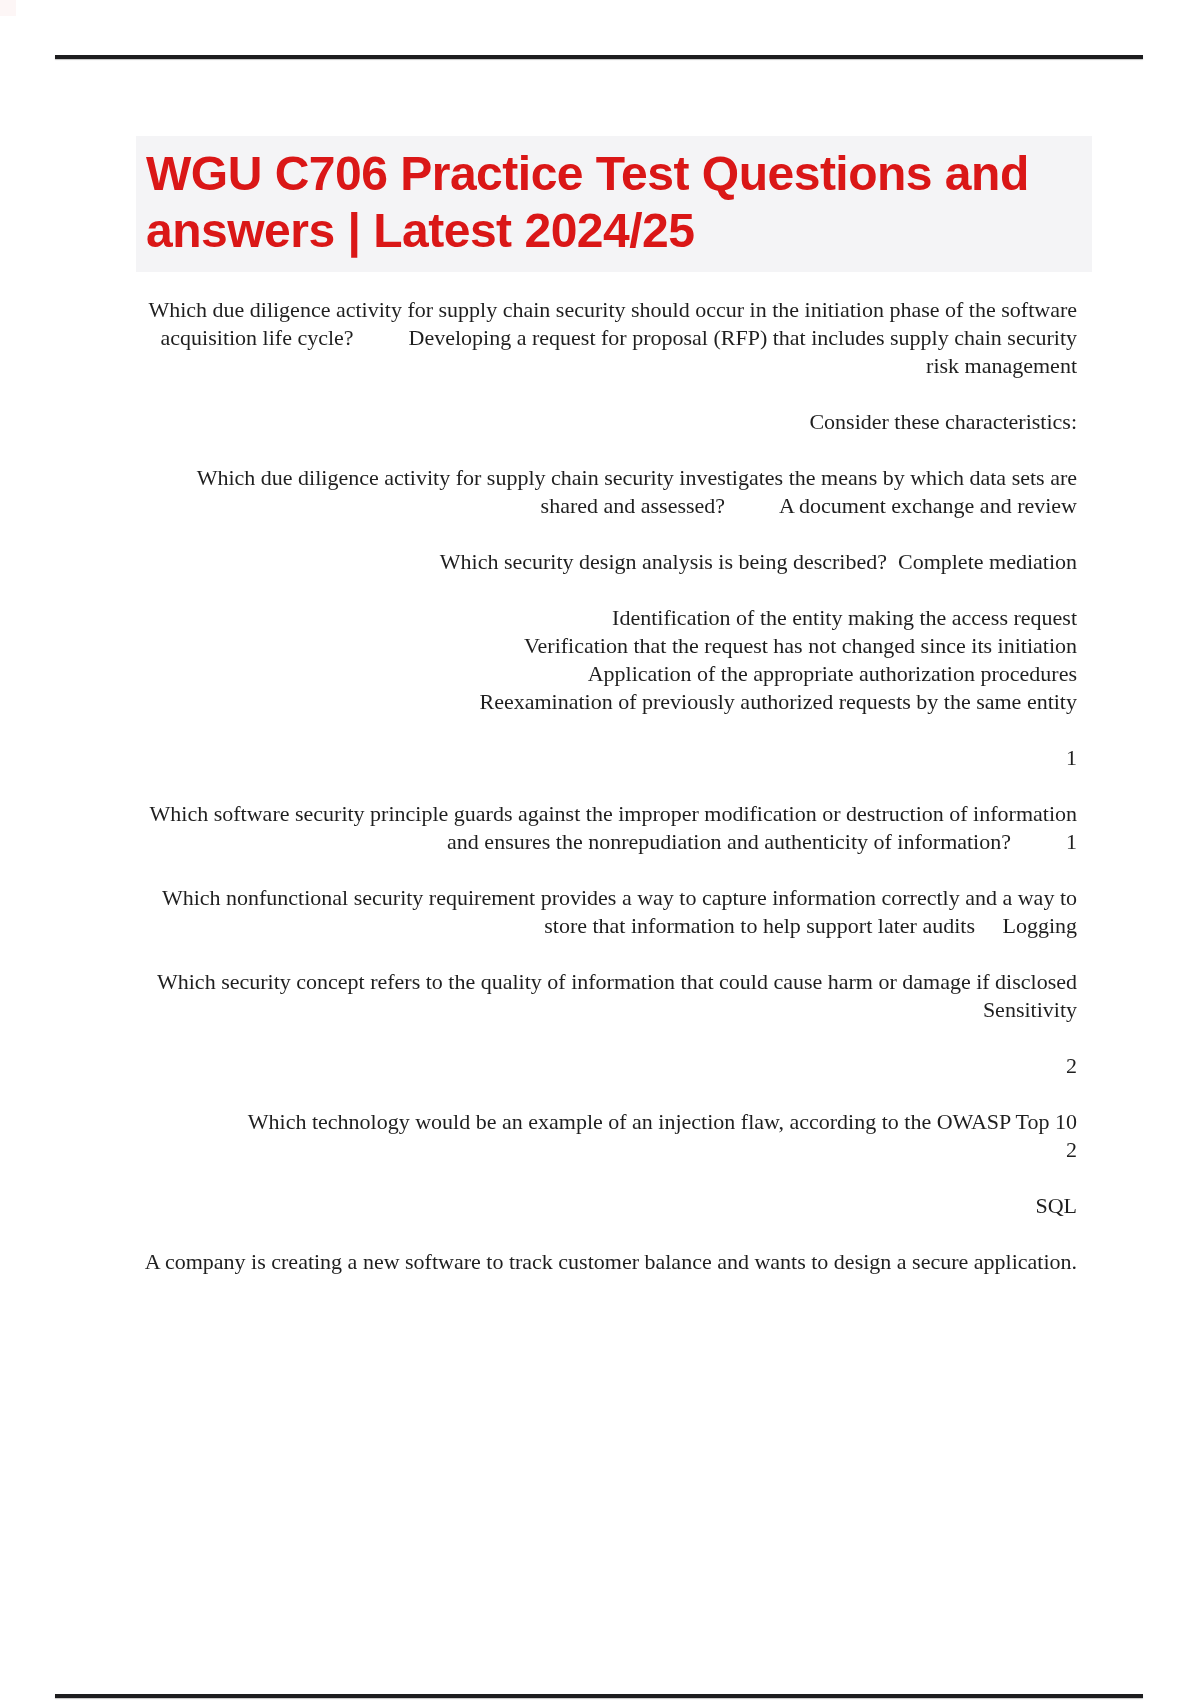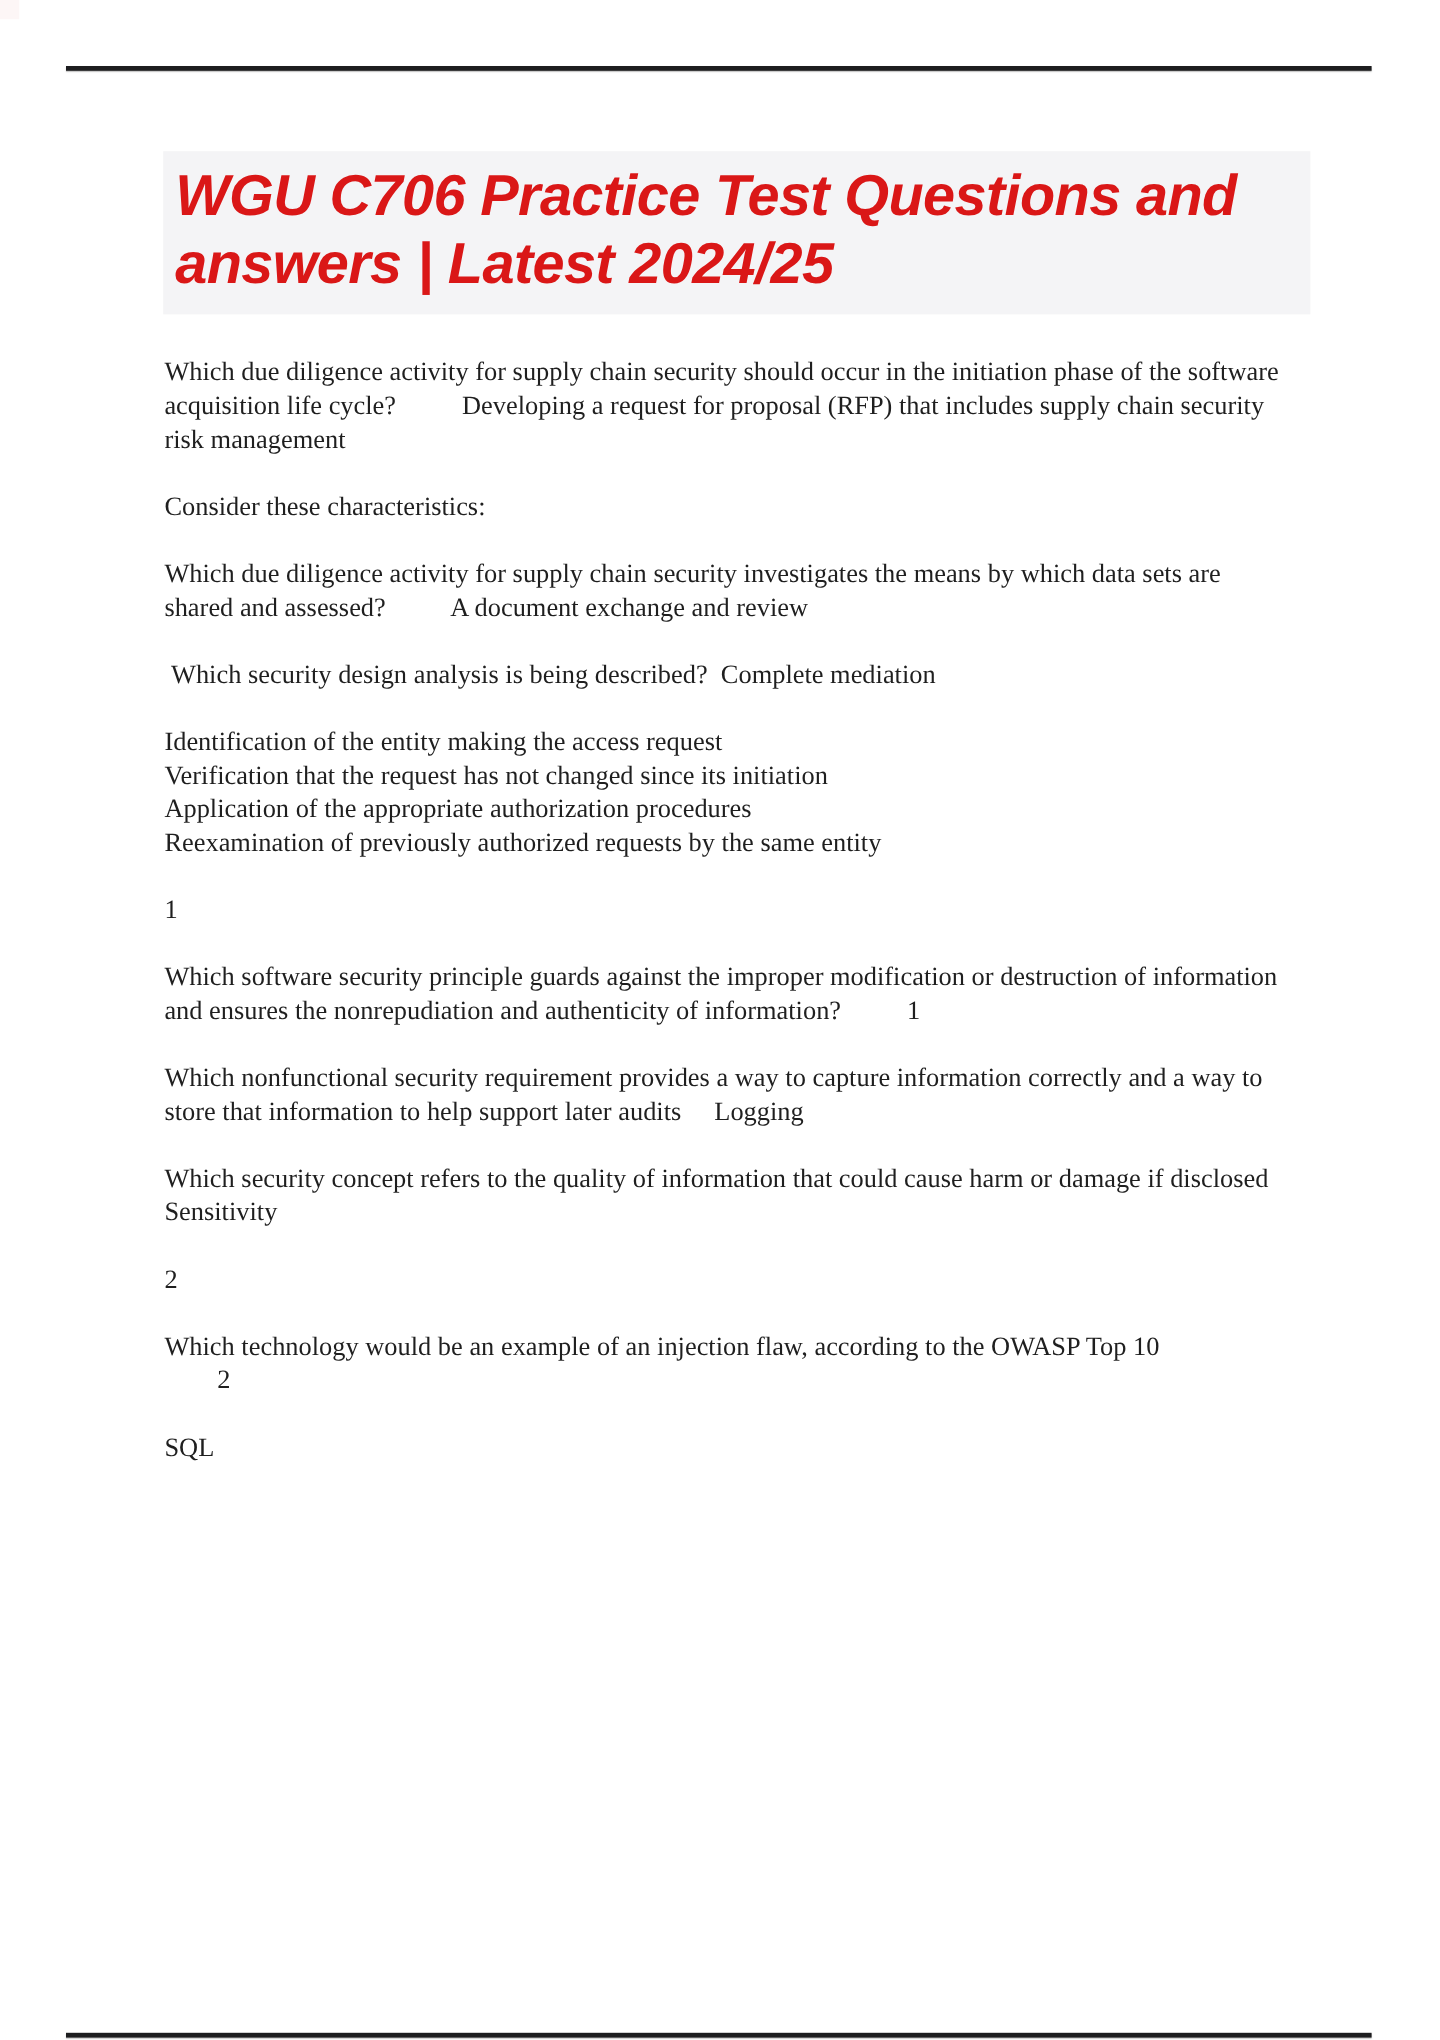--- a/index.html
+++ b/index.html
@@ -28,12 +28,11 @@
   .title-block {
     position: absolute;
     left: 136px;
-    top: 126px;
+    top: 136px;
     width: 956px;
     box-sizing: border-box;
     padding: 9px 12px 13px 10px;
     background: var(--title-bg, #f4f4f6);
-    font-style: italic;
   }
   .title-block h1 {
     margin: 0;

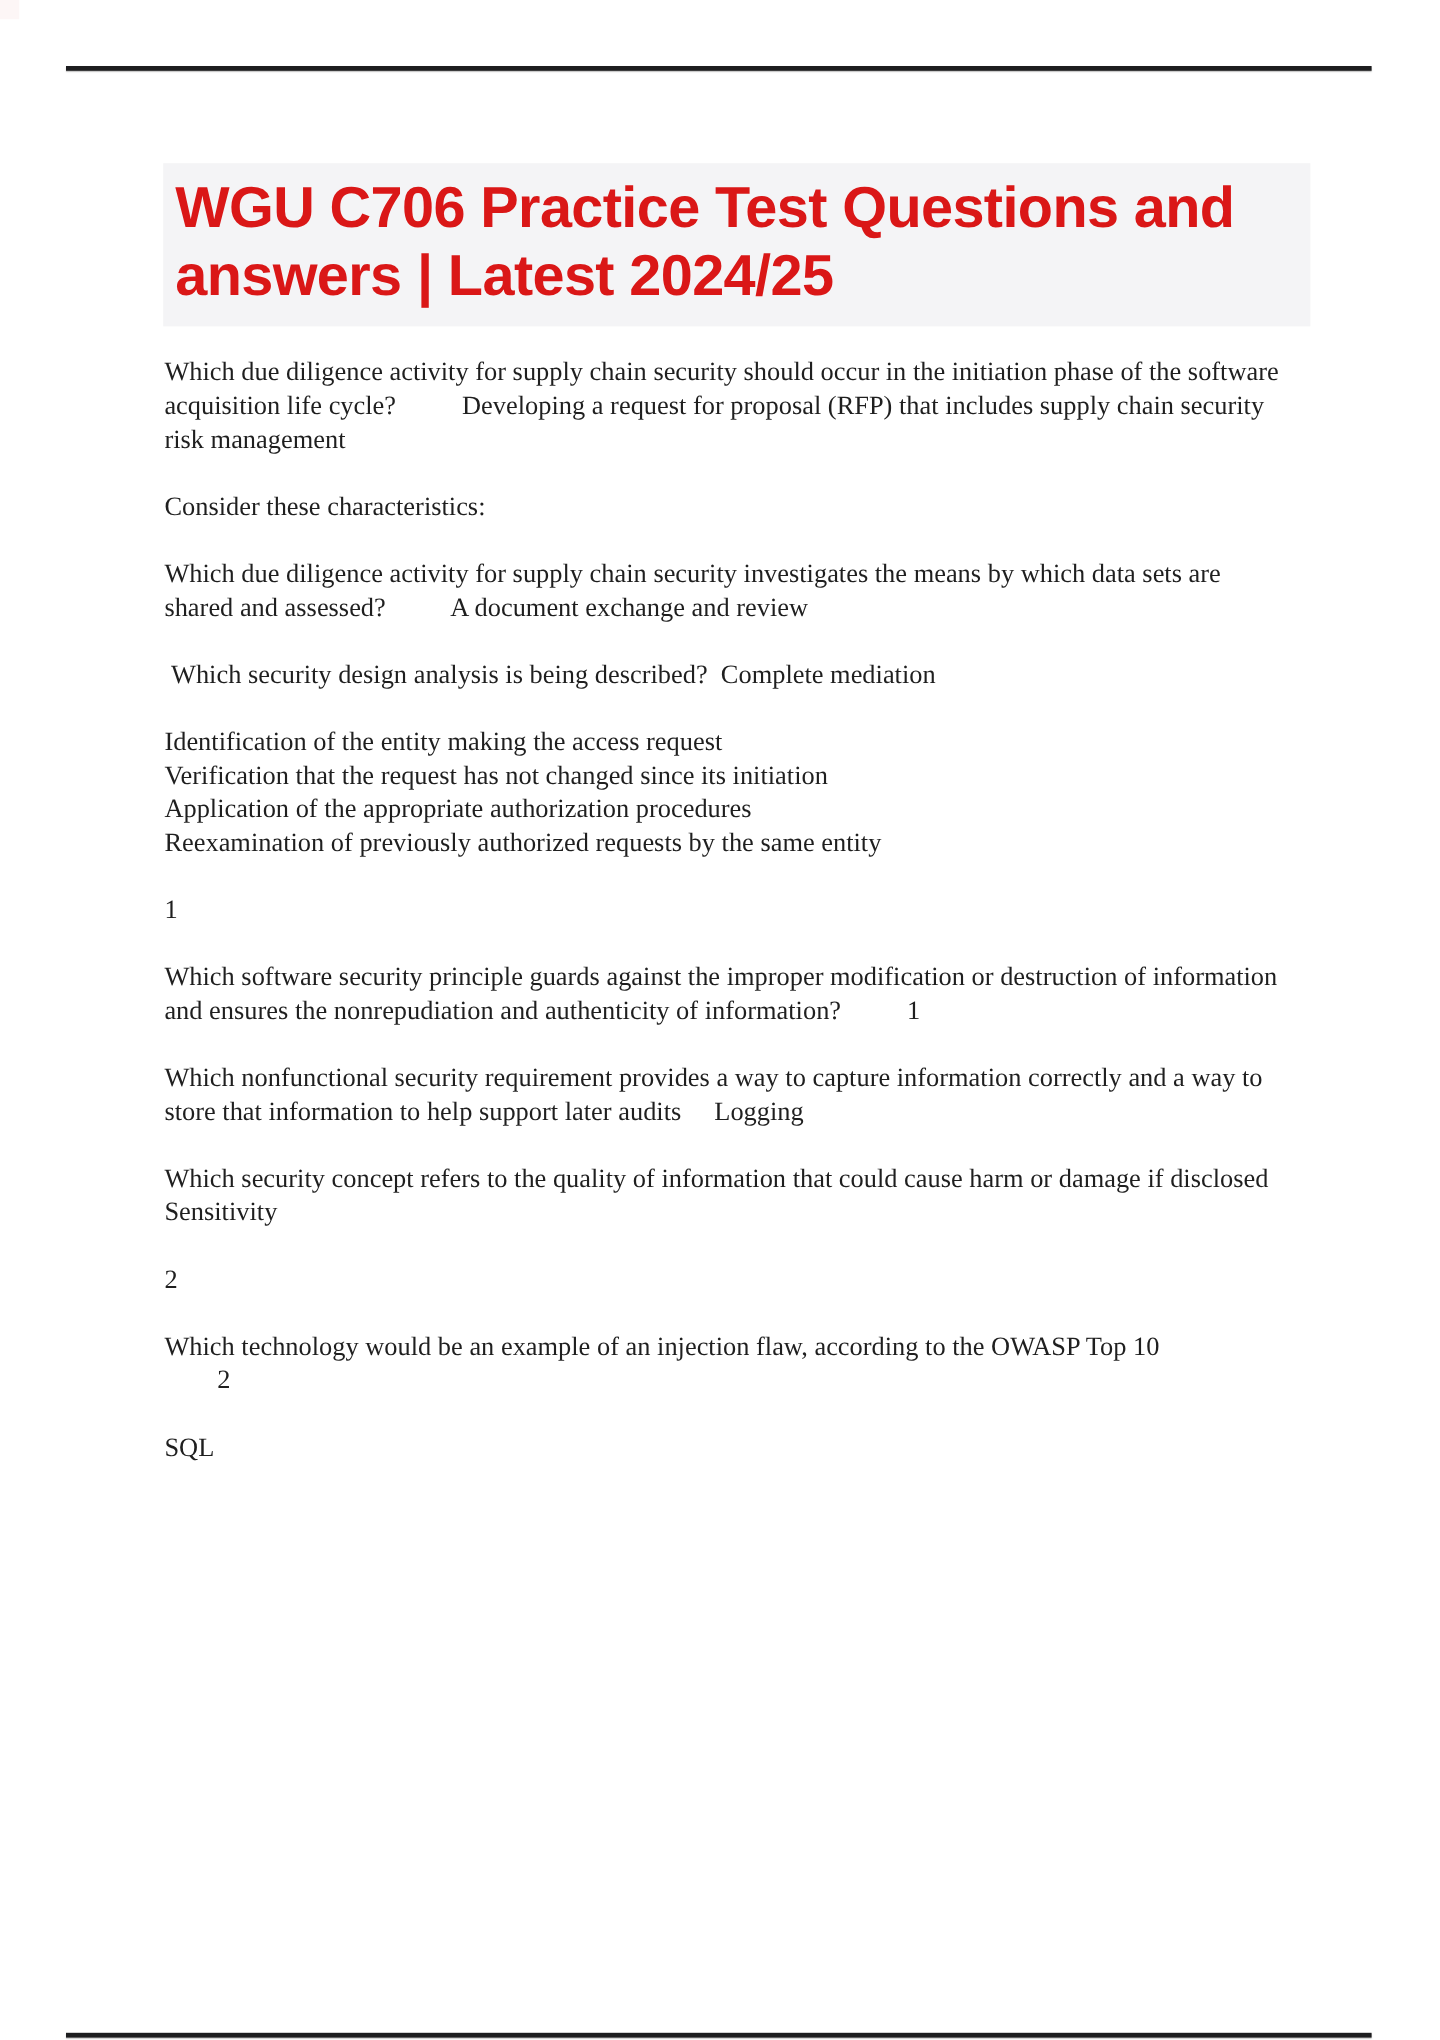--- a/index.html
+++ b/index.html
@@ -55,6 +55,7 @@
   .para {
     margin: 0 0 28px 0;
     white-space: pre-wrap;
+    text-align: right;
   }
 </style>
 </head>

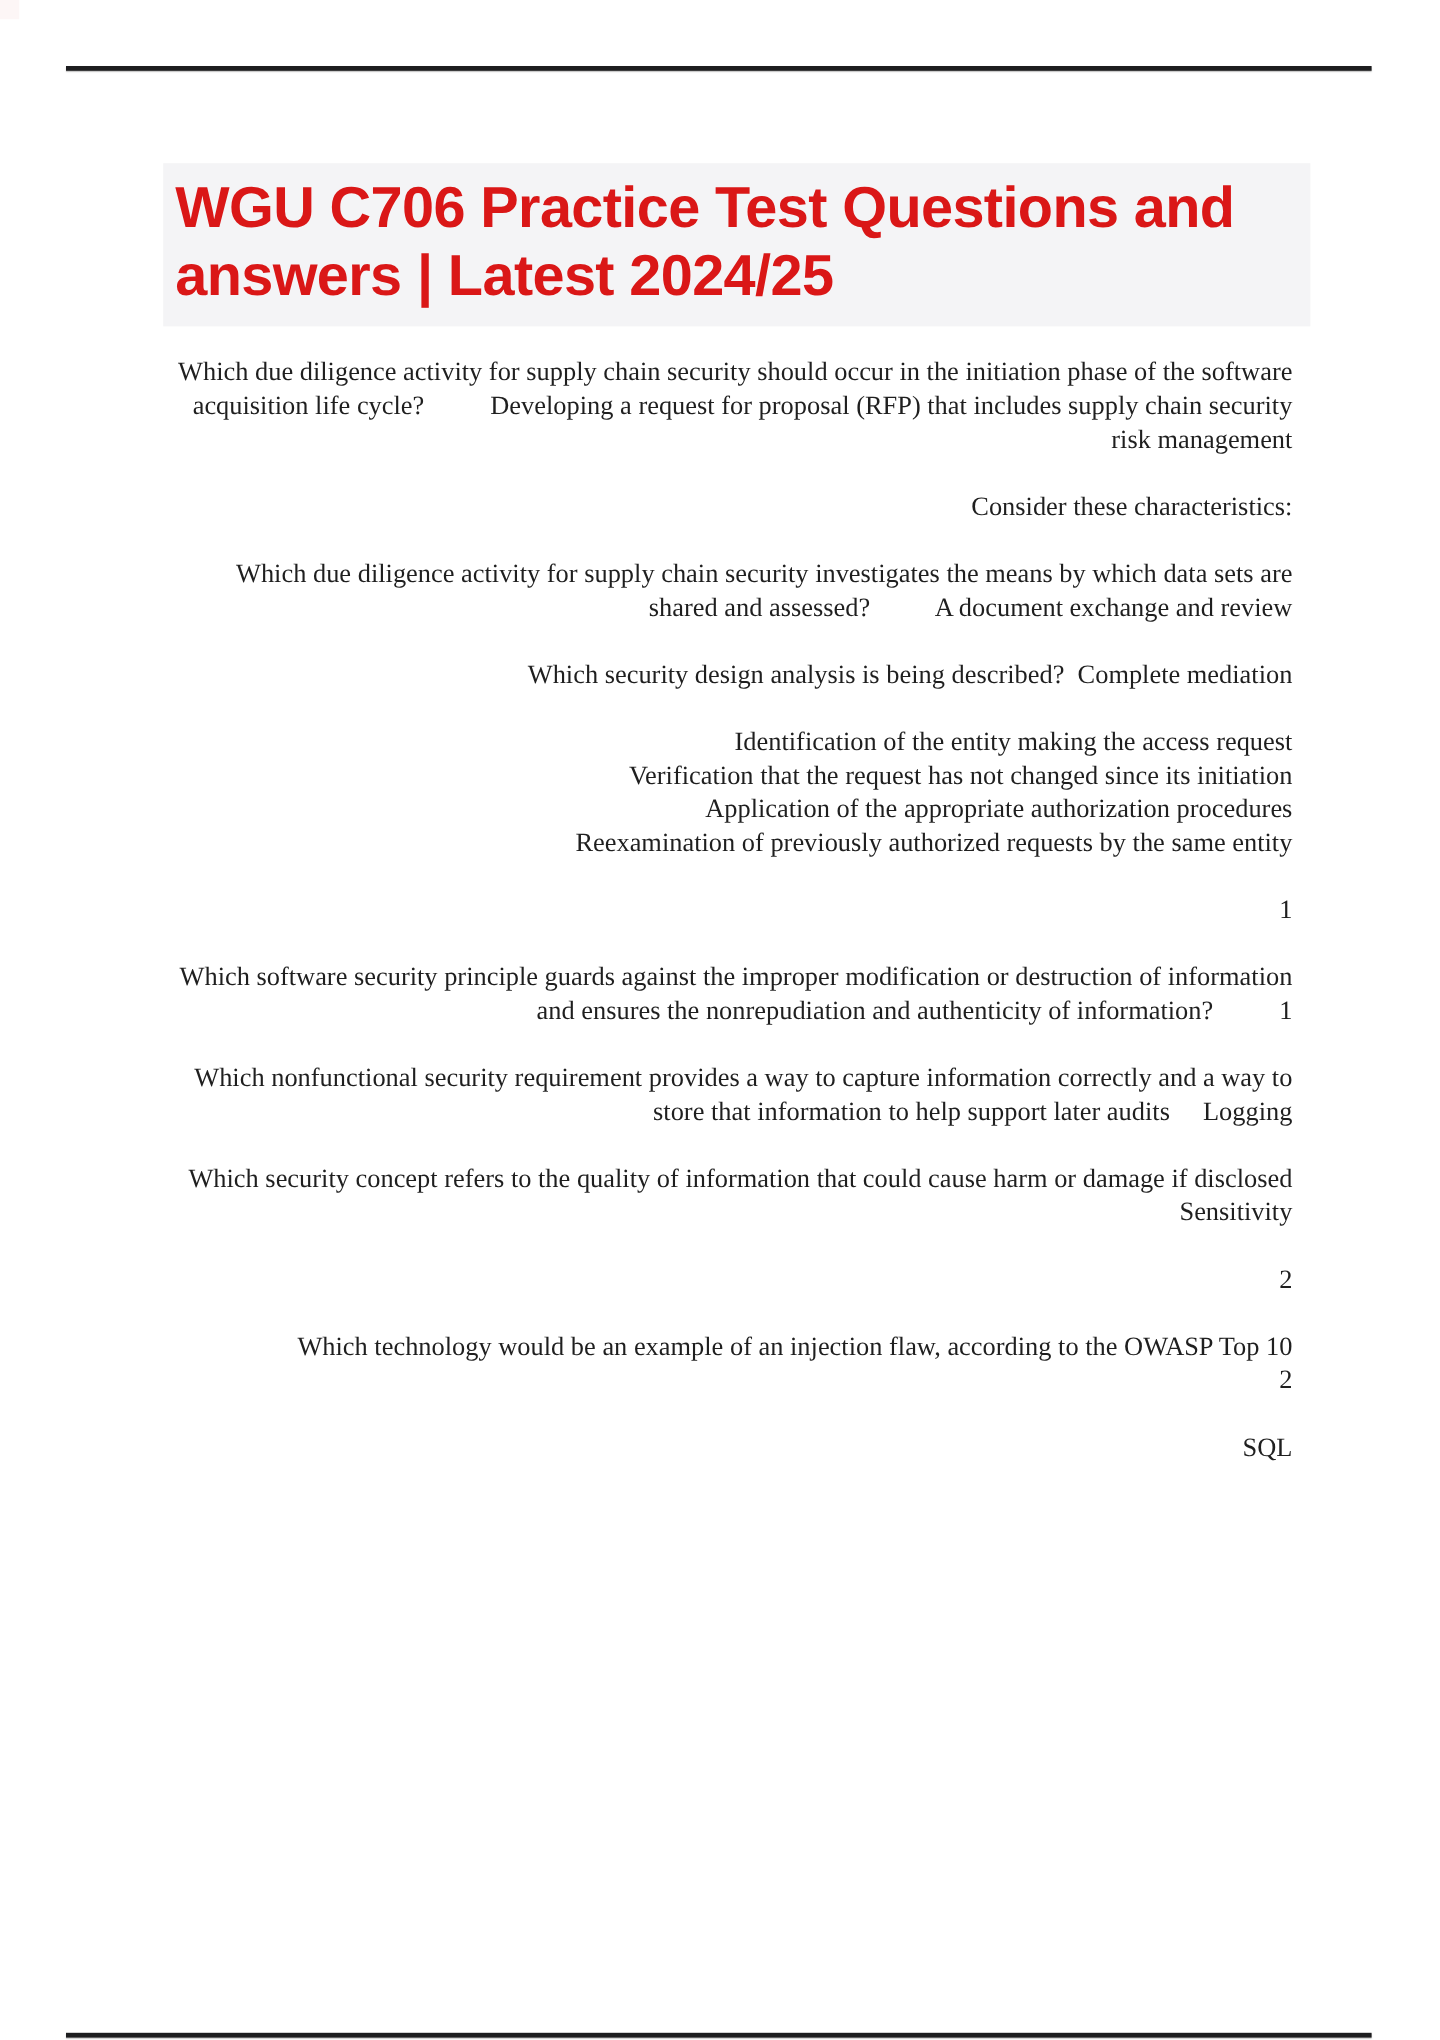--- a/index.html
+++ b/index.html
@@ -86,6 +86,7 @@
       <p class="para">Which technology would be an example of an injection flaw, according to the OWASP Top 10
         2</p>
       <p class="para">SQL</p>
+      <p class="para">A company is creating a new software to track customer balance and wants to design a secure application.</p>
     </div>
 
   <div class="rule rule-bottom"></div>

